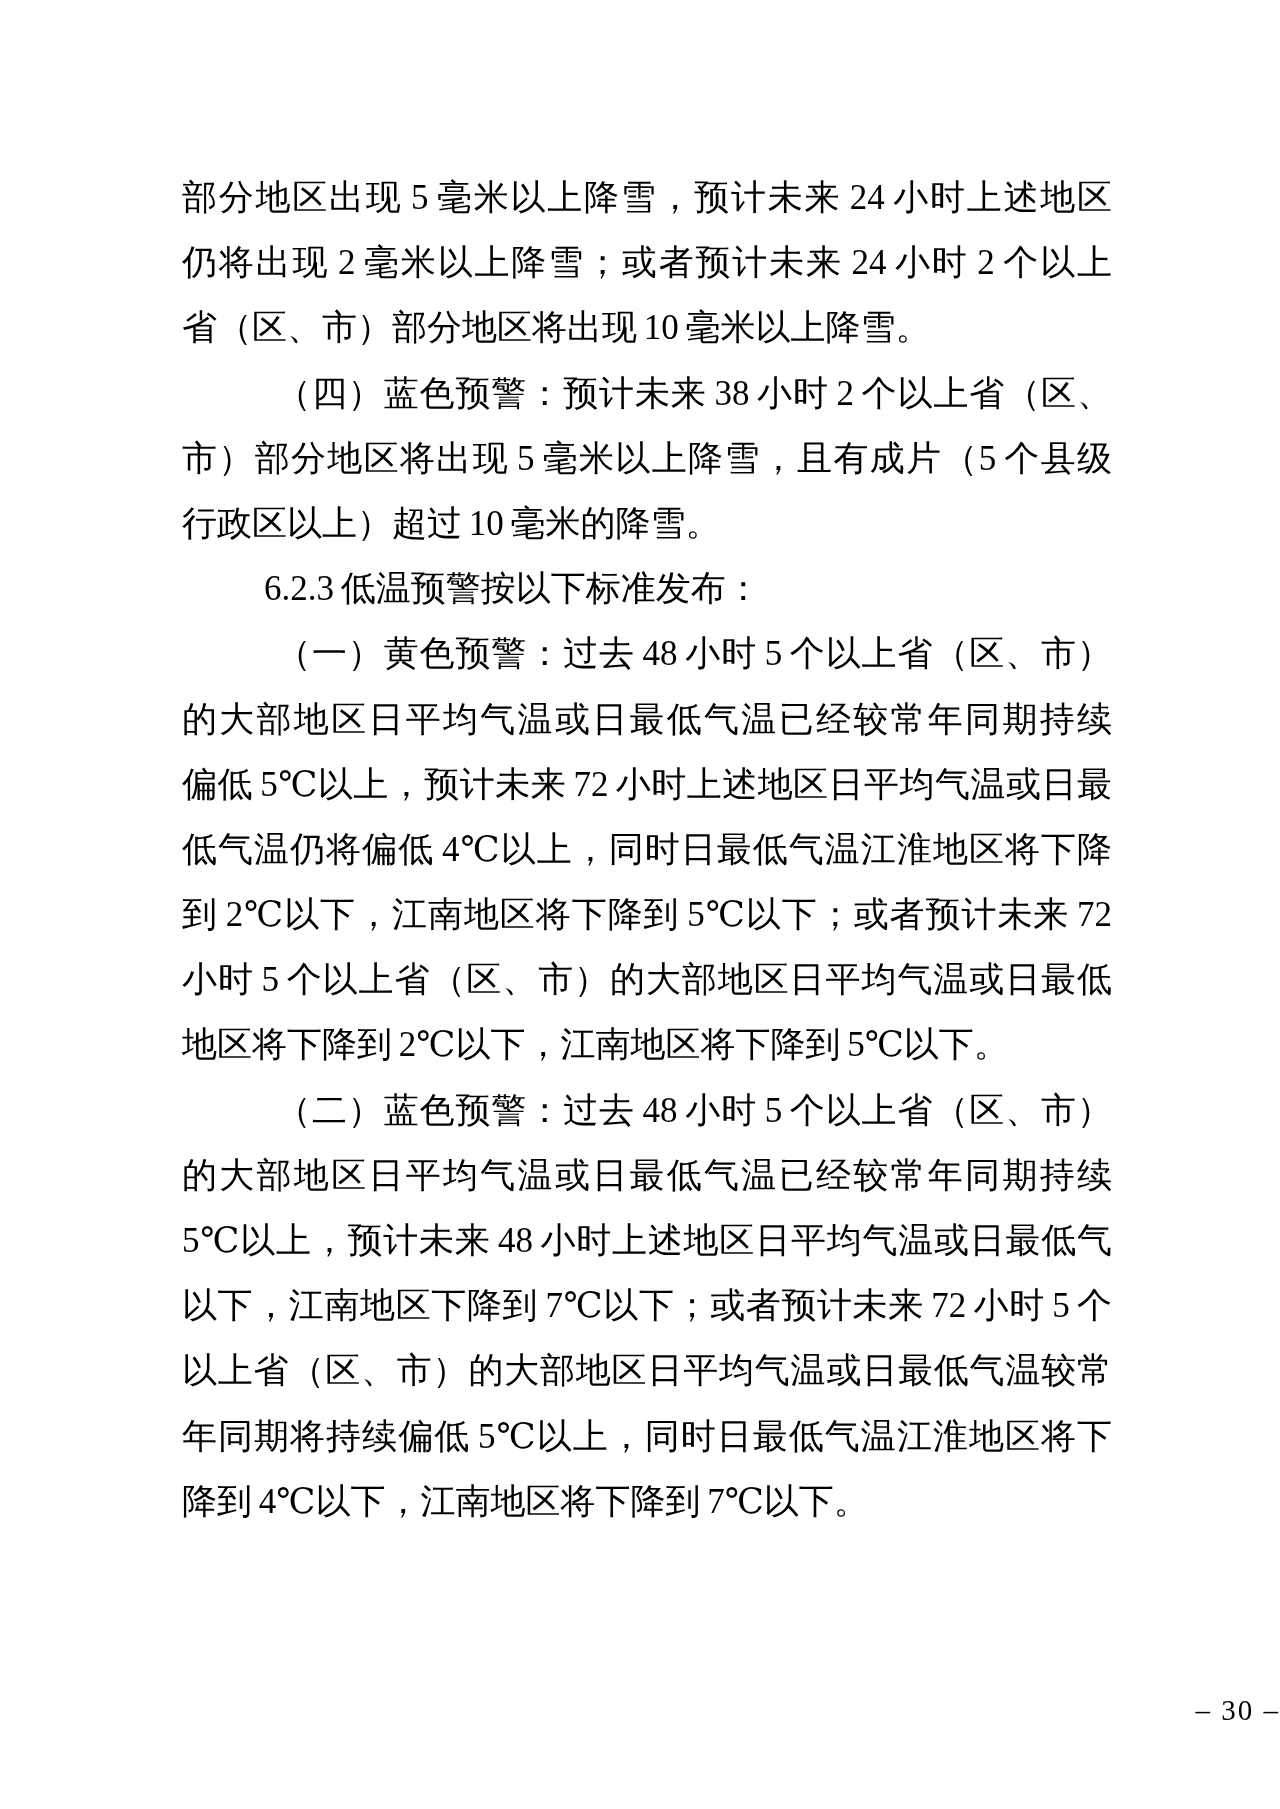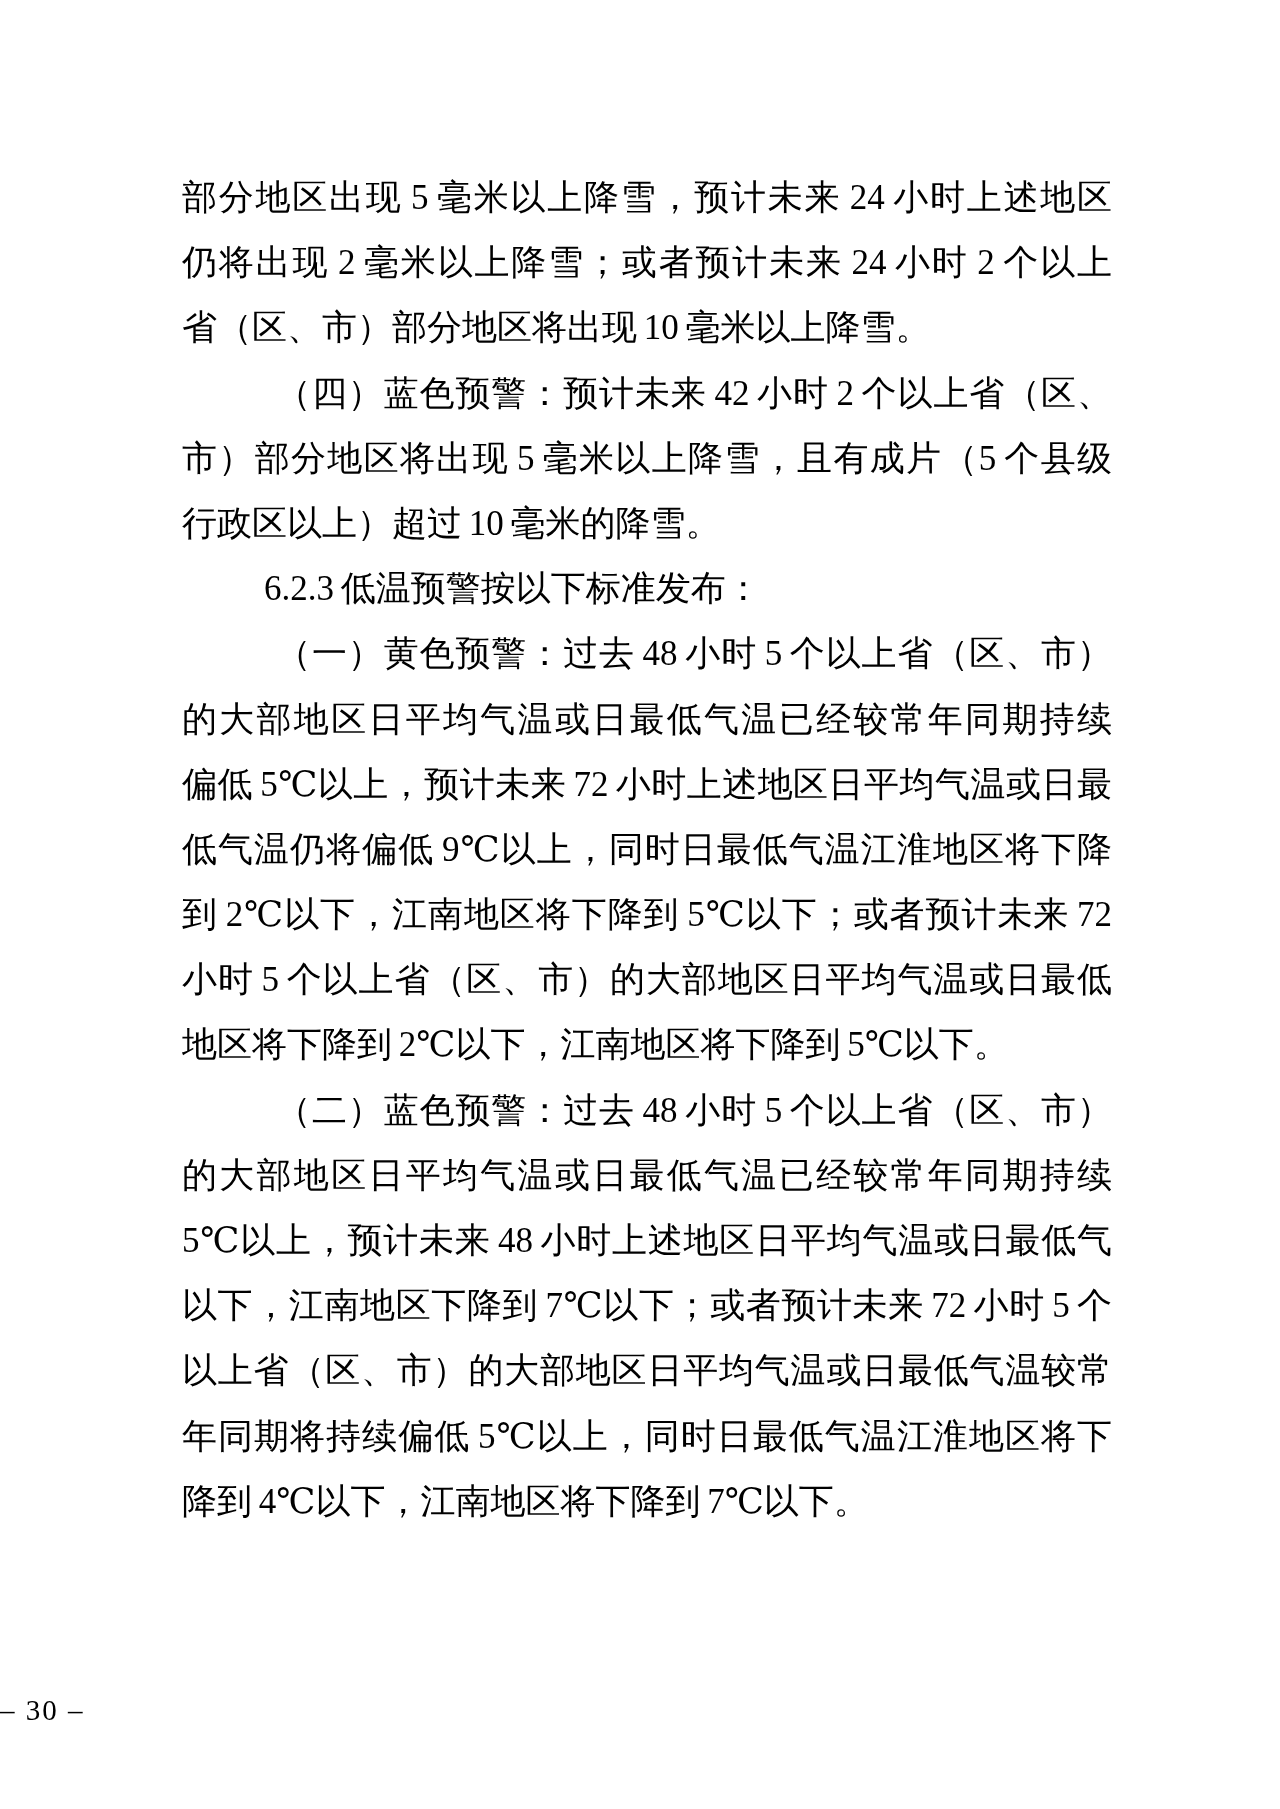--- a/index.html
+++ b/index.html
@@ -57,7 +57,7 @@
       <div class="line">部分地区出现 5 毫米以上降雪，预计未来 24 小时上述地区</div>
       <div class="line">仍将出现 2 毫米以上降雪；或者预计未来 24 小时 2 个以上</div>
       <div class="line last">省（区、市）部分地区将出现 10 毫米以上降雪。</div>
-      <div class="line indent-paren">（四）蓝色预警：预计未来 42 小时 2 个以上省（区、</div>
+      <div class="line indent-paren">（四）蓝色预警：预计未来 38 小时 2 个以上省（区、</div>
       <div class="line">市）部分地区将出现 5 毫米以上降雪，且有成片（5 个县级</div>
       <div class="line last">行政区以上）超过 10 毫米的降雪。</div>
       <div class="line indent-num last">6.2.3 低温预警按以下标准发布：</div>

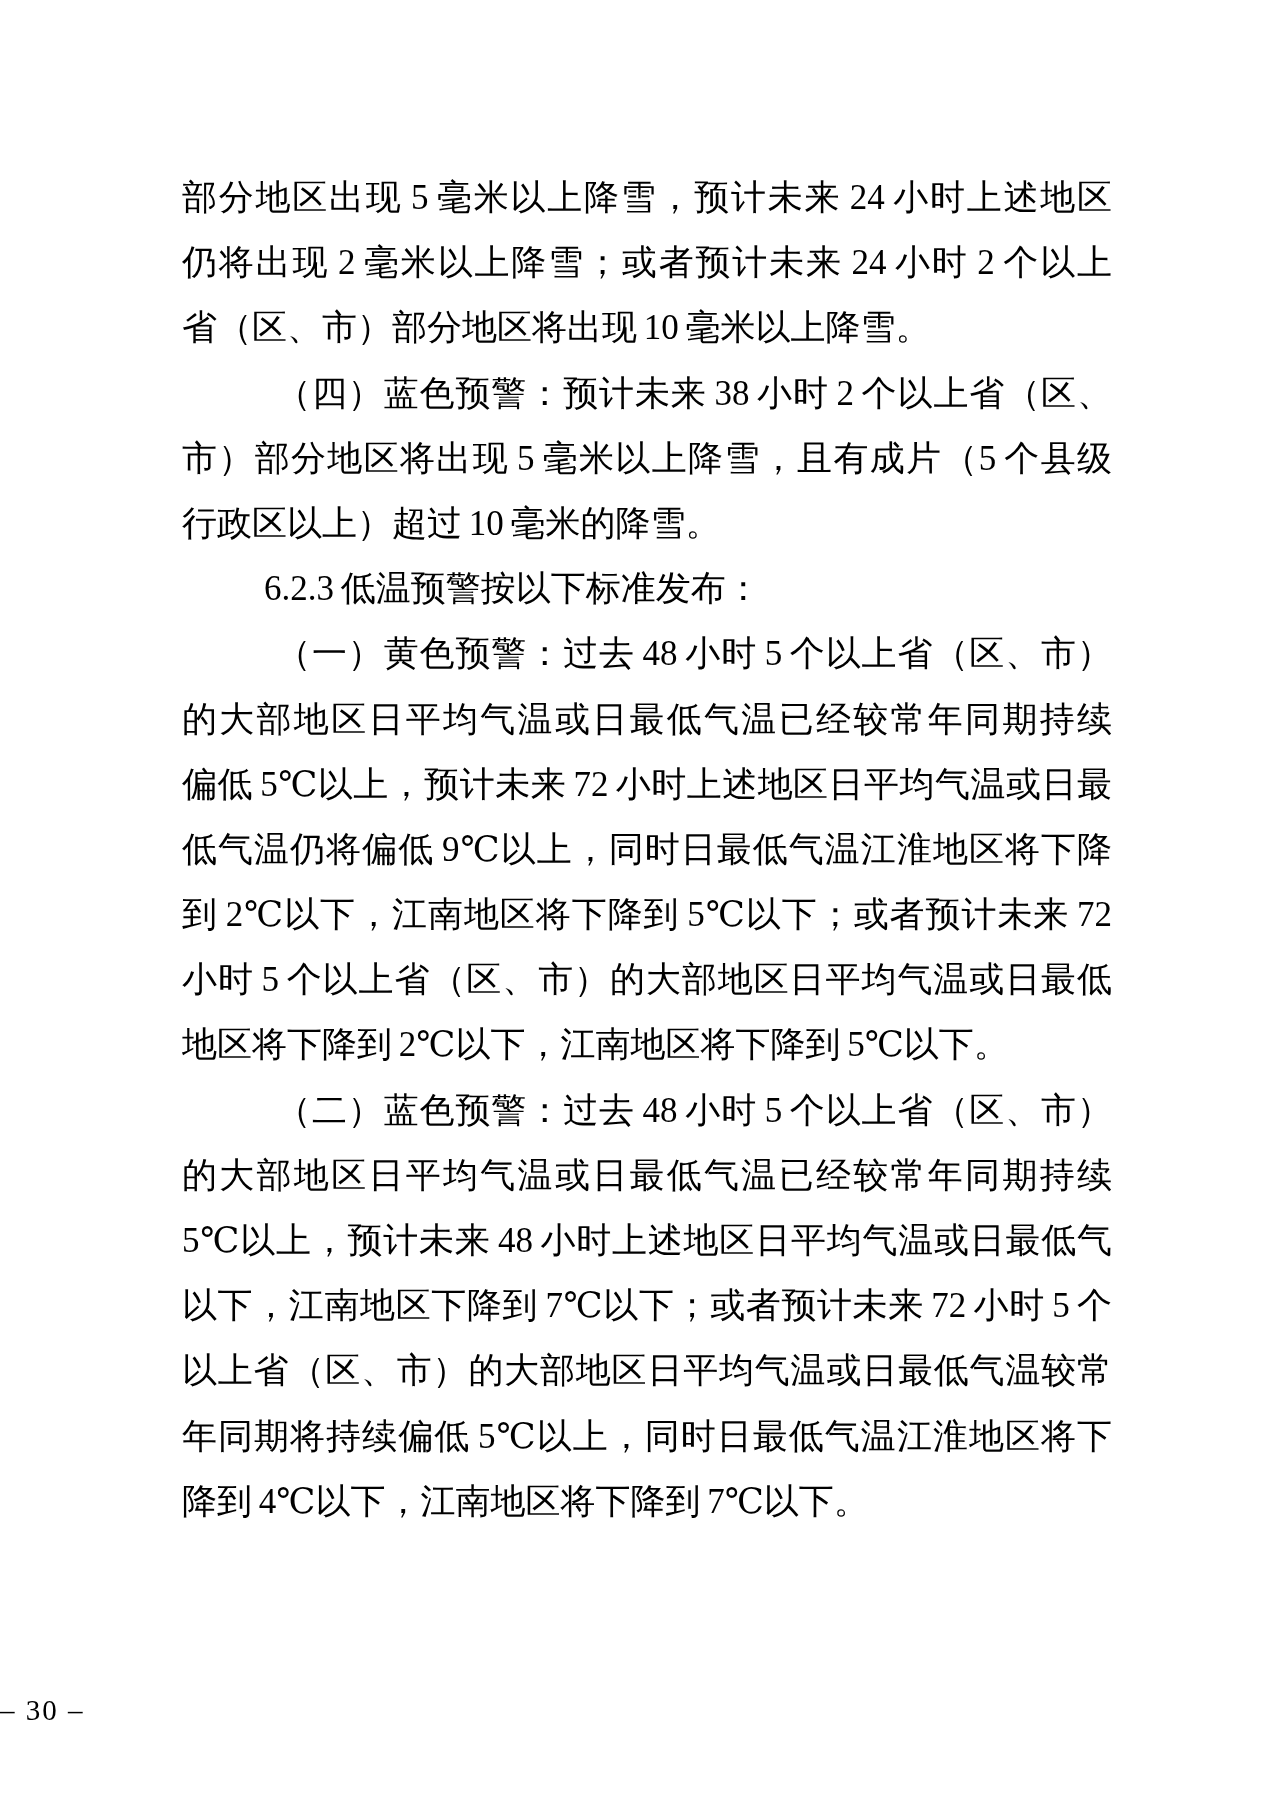--- a/index.html
+++ b/index.html
@@ -64,7 +64,7 @@
       <div class="line indent-paren">（一）黄色预警：过去 48 小时 5 个以上省（区、市）</div>
       <div class="line">的大部地区日平均气温或日最低气温已经较常年同期持续</div>
       <div class="line">偏低 5℃以上，预计未来 72 小时上述地区日平均气温或日最</div>
-      <div class="line">低气温仍将偏低 9℃以上，同时日最低气温江淮地区将下降</div>
+      <div class="line">低气温仍将偏低 4℃以上，同时日最低气温江淮地区将下降</div>
       <div class="line">到 2℃以下，江南地区将下降到 5℃以下；或者预计未来 72</div>
       <div class="line">小时 5 个以上省（区、市）的大部地区日平均气温或日最低</div>
       <div class="line last">地区将下降到 2℃以下，江南地区将下降到 5℃以下。</div>

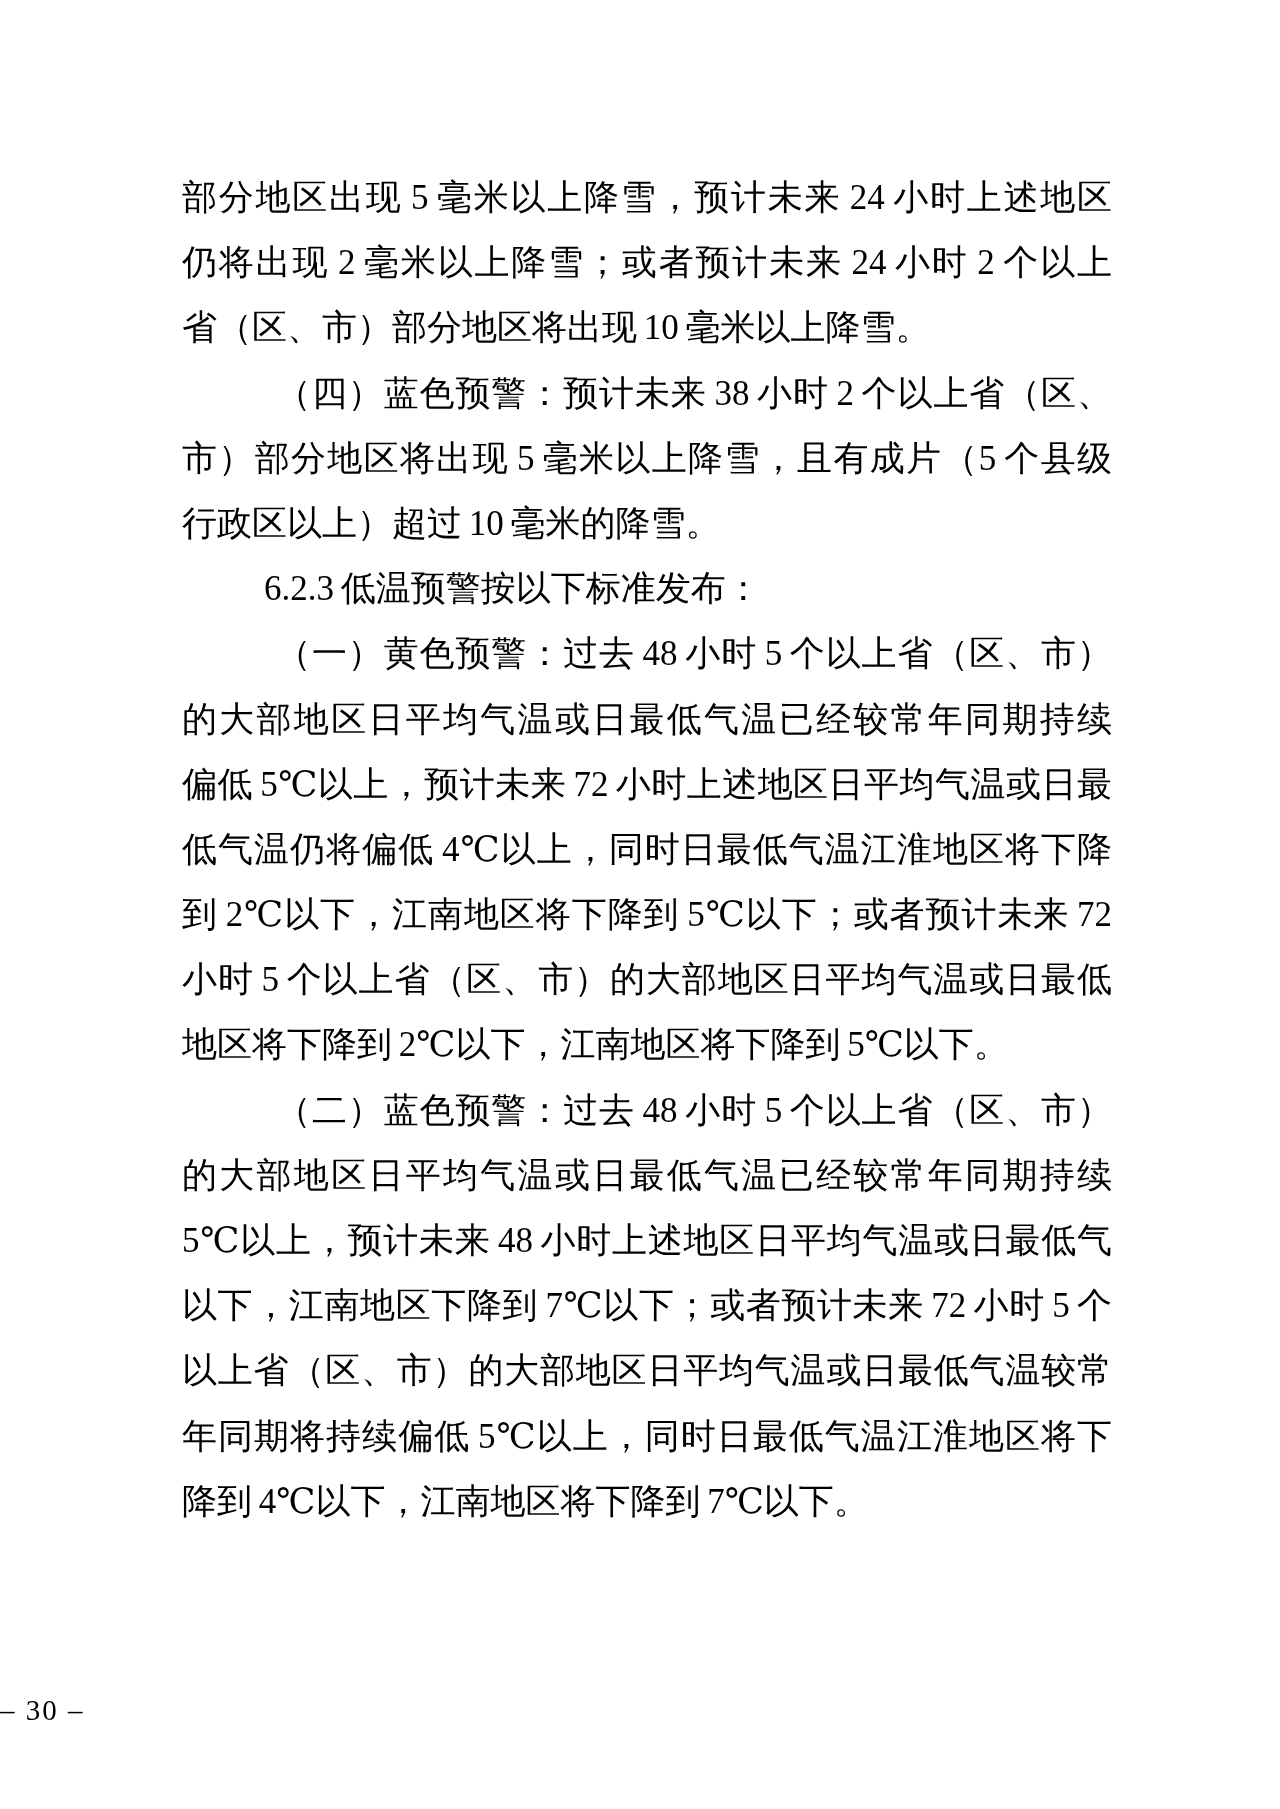--- a/index.html
+++ b/index.html
@@ -43,7 +43,7 @@
     top: 1679px;
     left: 0;
     width: 1280px;
-    text-align: left;
+    text-align: right;
     font-size: 29px;
     line-height: 30px;
     letter-spacing: 2px;

